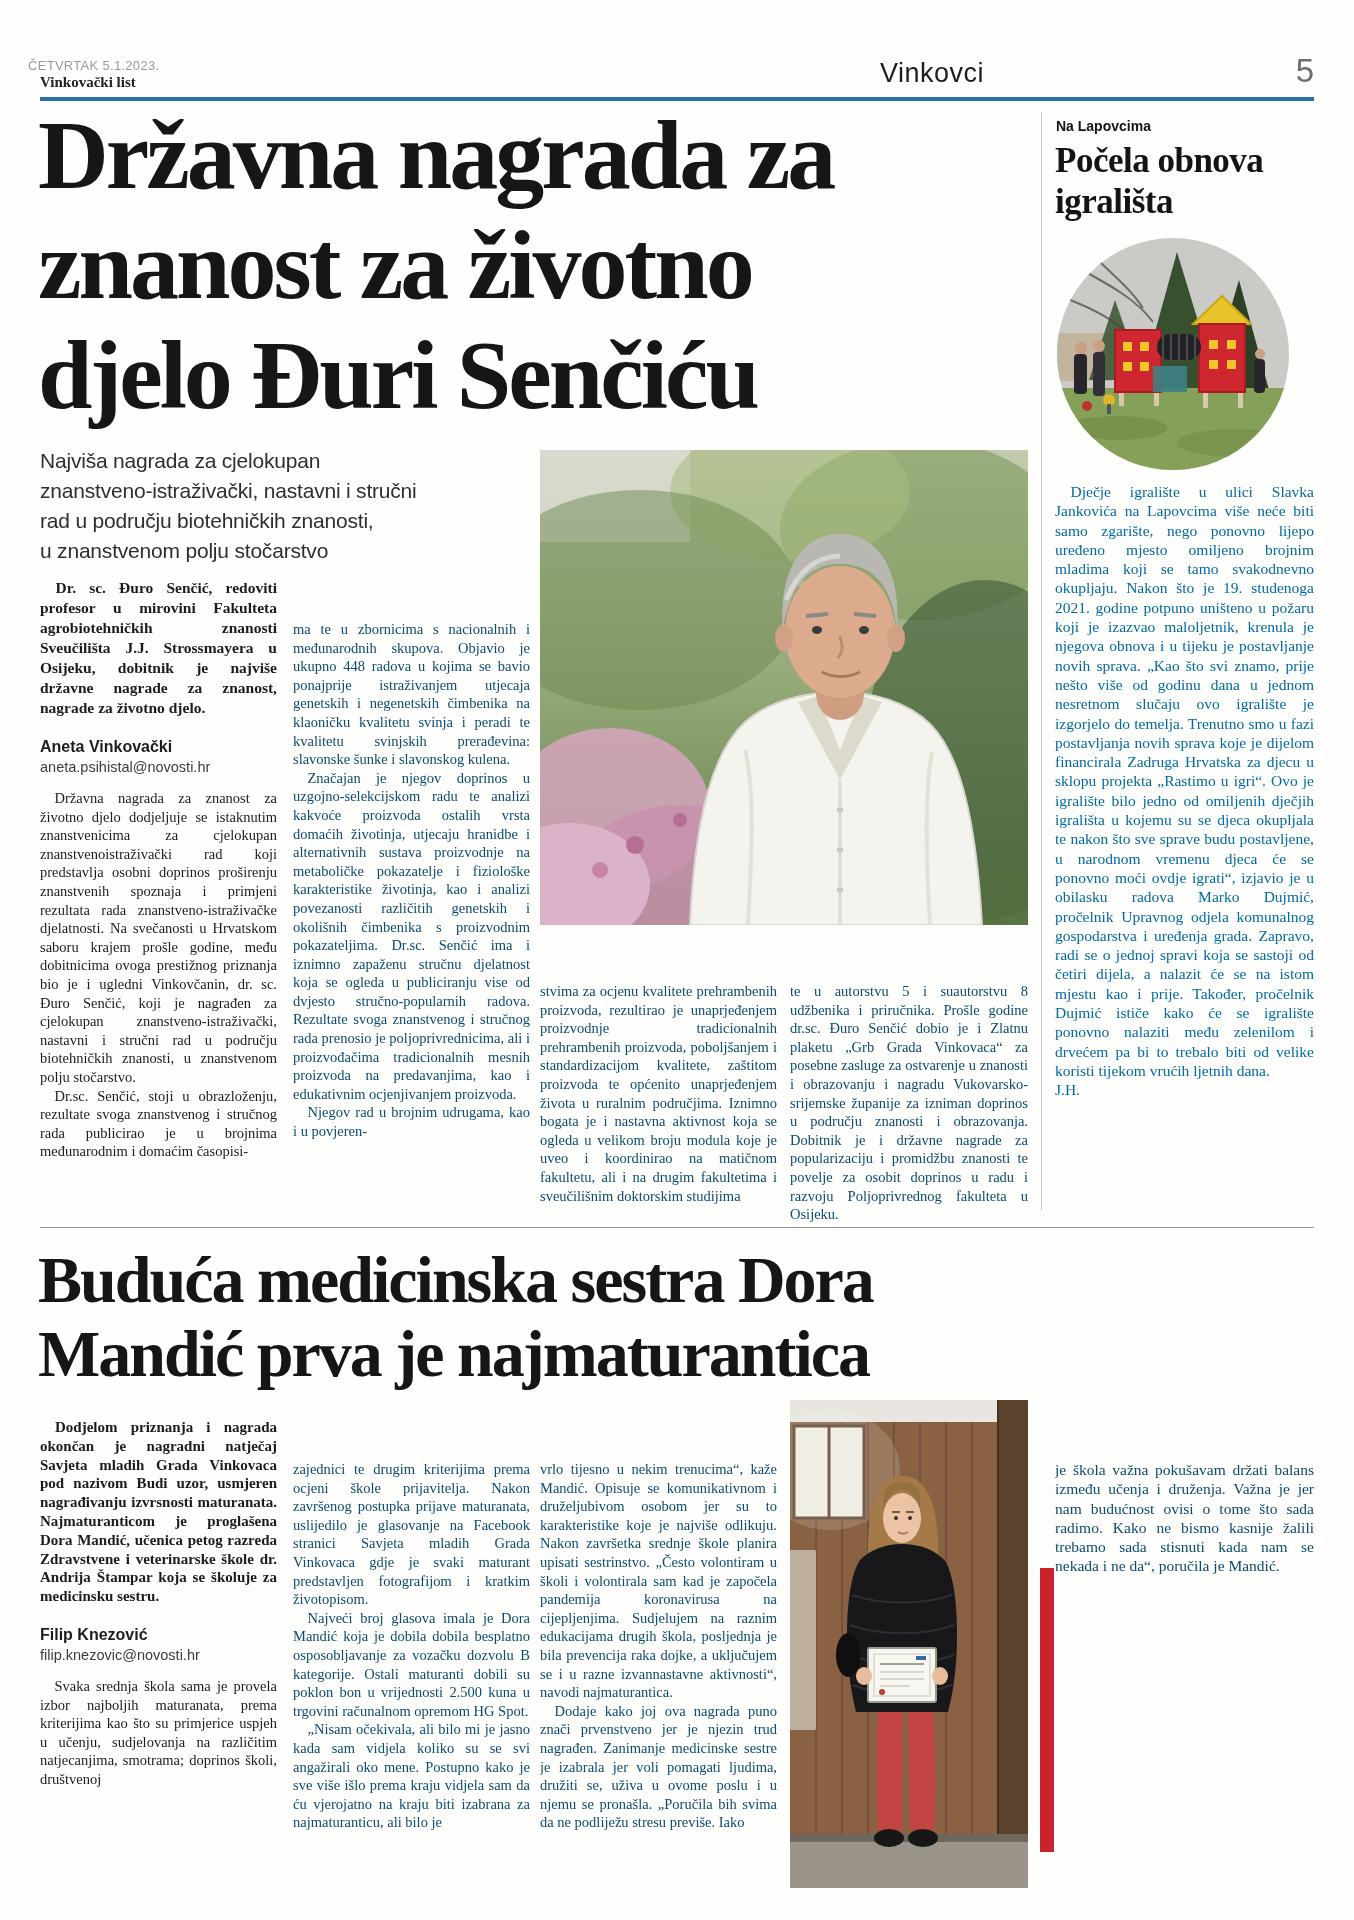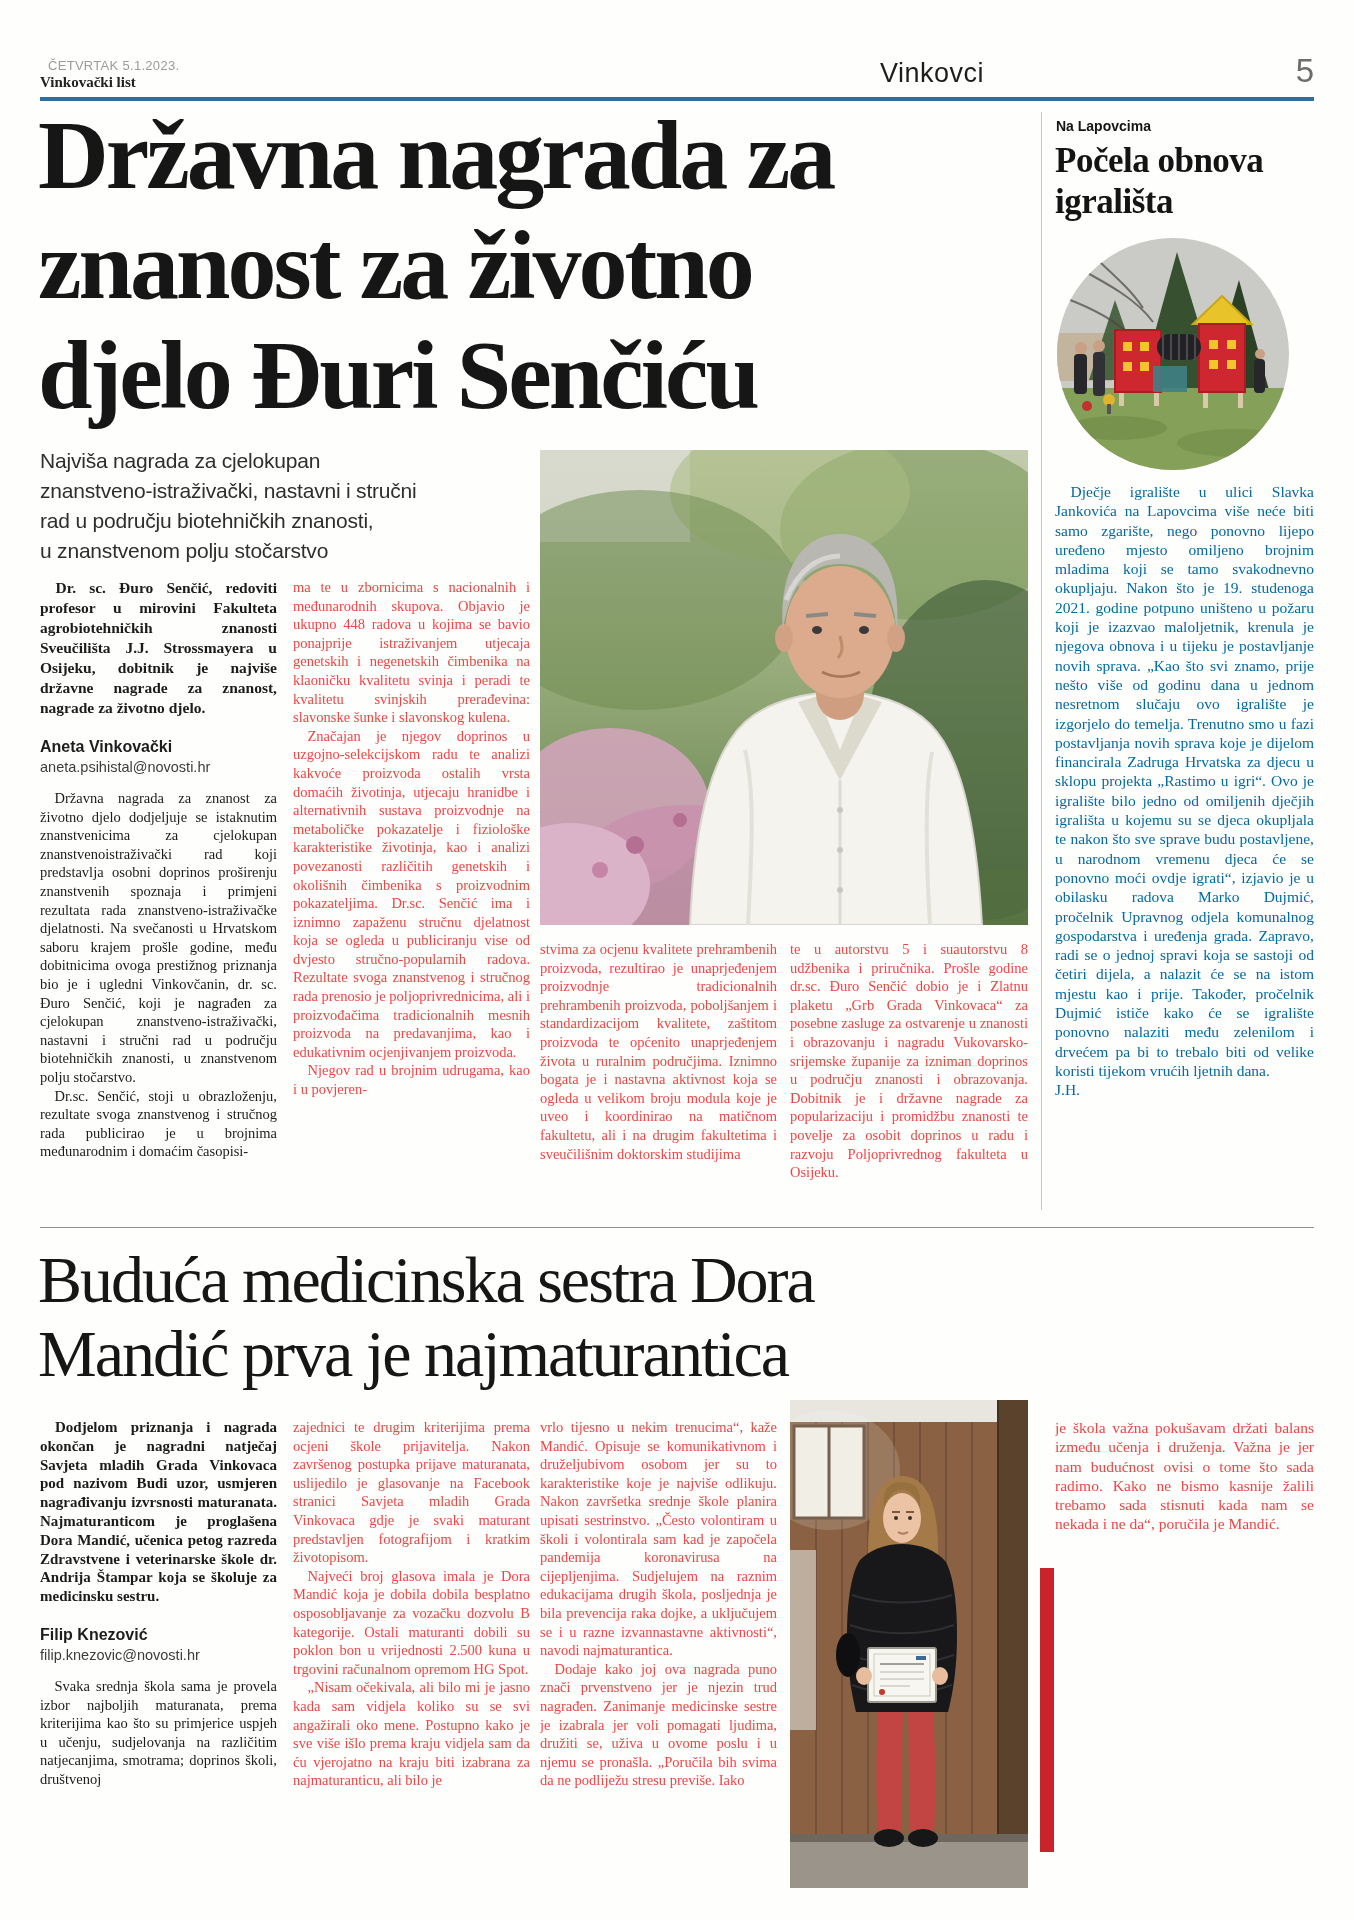--- a/index.html
+++ b/index.html
@@ -6,7 +6,7 @@
   .page{position:relative;width:1354px;height:1920px;background:#fefefd;margin:0 auto;
         font-family:"Liberation Serif",serif;color:#1b1b1b;overflow:hidden;}
   
-  .hdr-date{position:absolute;left:48px;top:58px;font-family:"Liberation Sans",sans-serif;
+  .hdr-date{position:absolute;left:28px;top:58px;font-family:"Liberation Sans",sans-serif;
             font-size:13px;color:#9b9b9b;letter-spacing:.3px;}
   .hdr-pub{position:absolute;left:40px;top:74px;font-family:Liberation Serif, serif;
            font-size:15px;font-weight:bold;color:#222;}

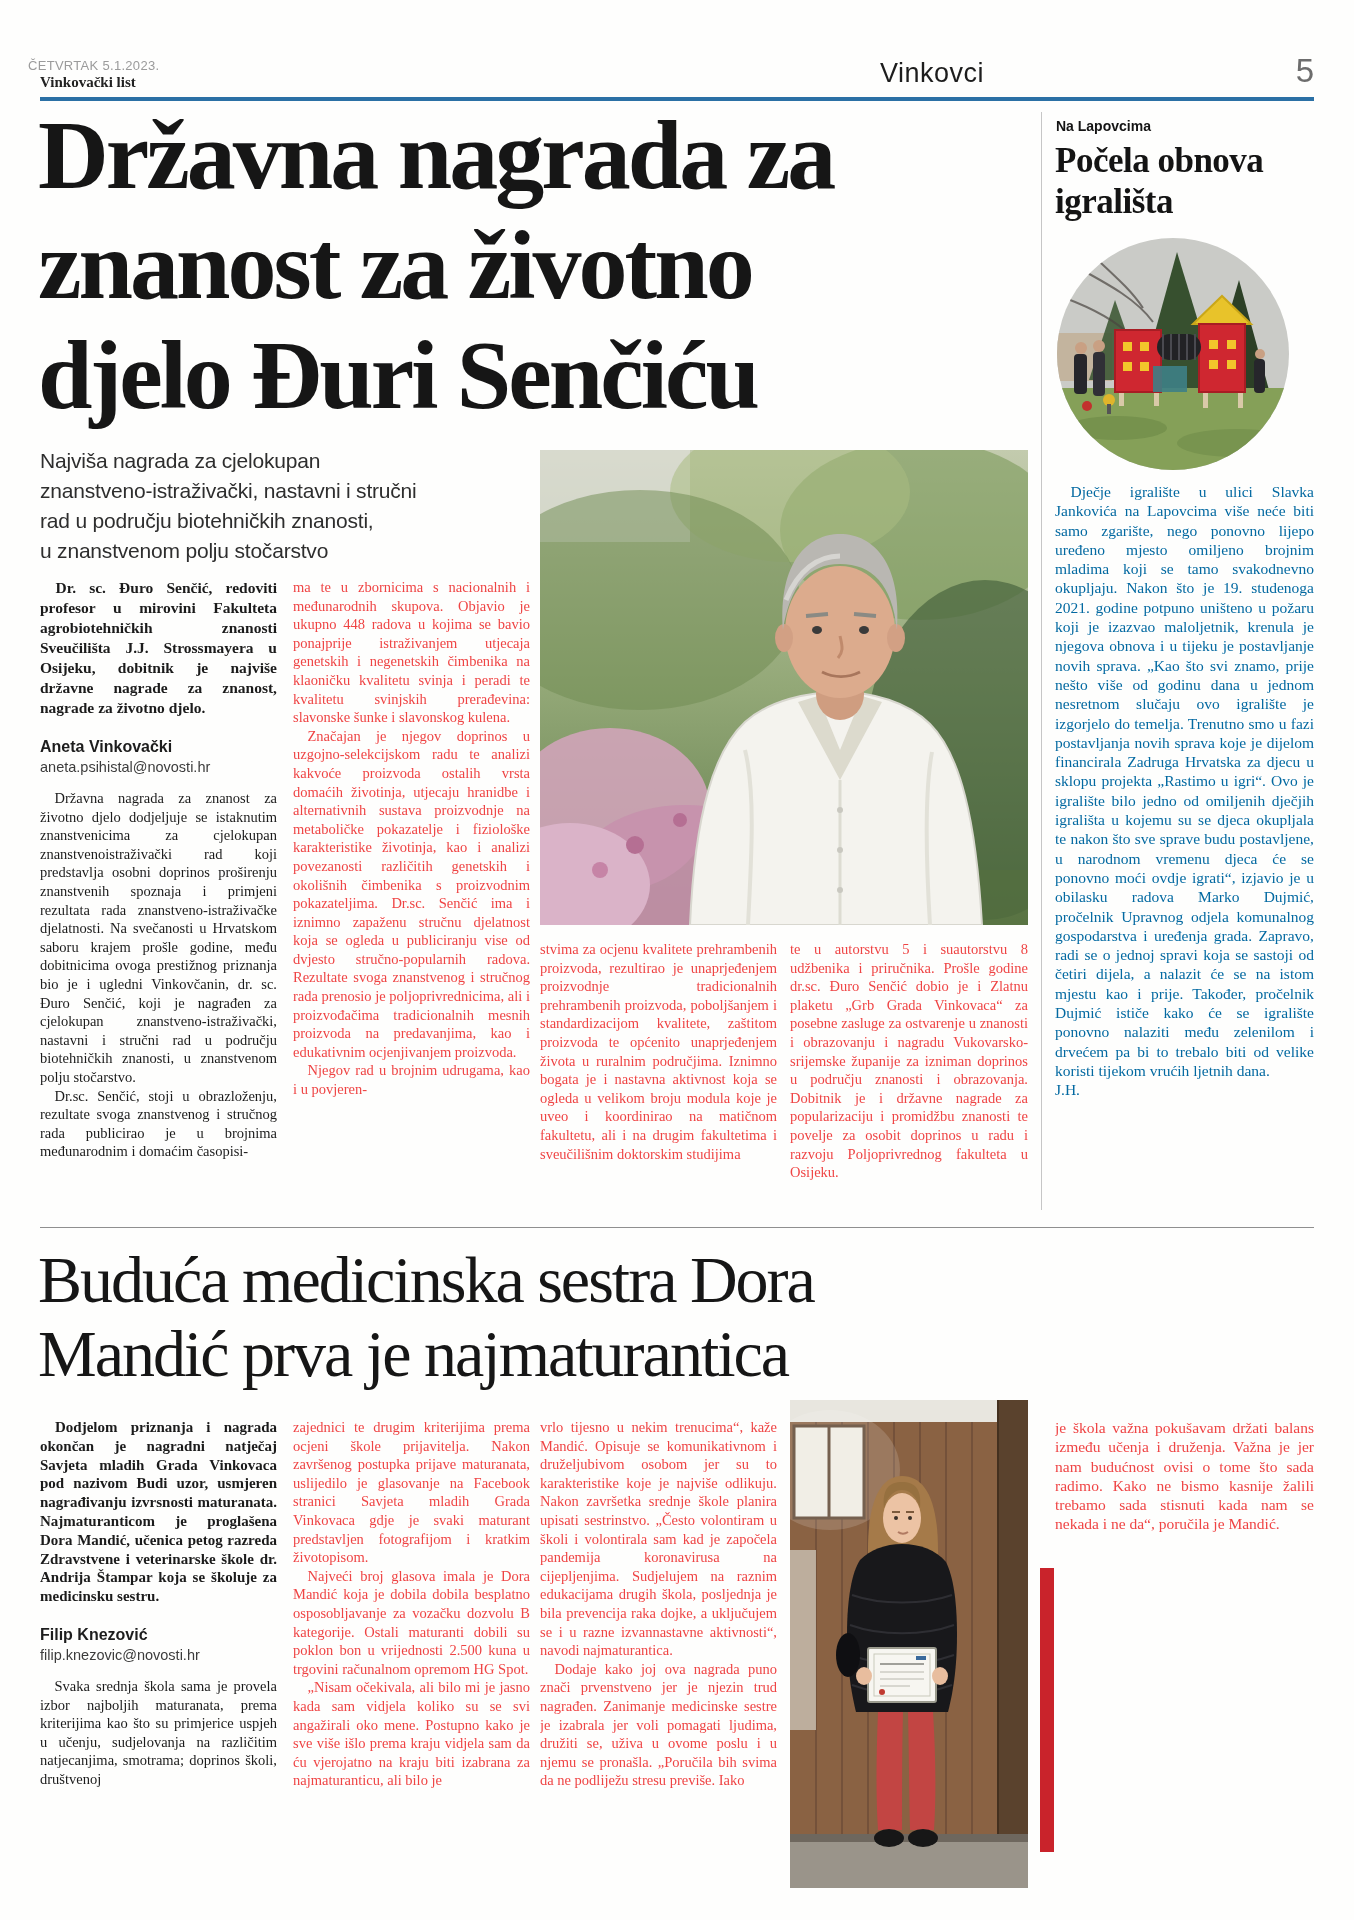--- a/index.html
+++ b/index.html
@@ -23,7 +23,7 @@
                 font-family:Liberation Sans, sans-serif;font-size:21px;line-height:30px;
                 color:#2e2e2e;letter-spacing:-.2px;white-space:pre-line;}
   .bodycol{position:absolute;width:237px;font-size:14.5px;line-height:18.6px;
-           text-align:justify;white-space:pre-line;color:#ef4444;overflow:hidden;}
+           text-align:justify;white-space:pre-line;color:#0c4a6e;overflow:hidden;margin-top:42px;}
   .lead{font-weight:bold;font-size:15.5px;line-height:20px;text-align:justify;white-space:pre-line;}
   .byline-name{font-family:"Liberation Sans",sans-serif;font-weight:bold;font-size:16px;
                color:#1d1d1d;margin-top:20px;}

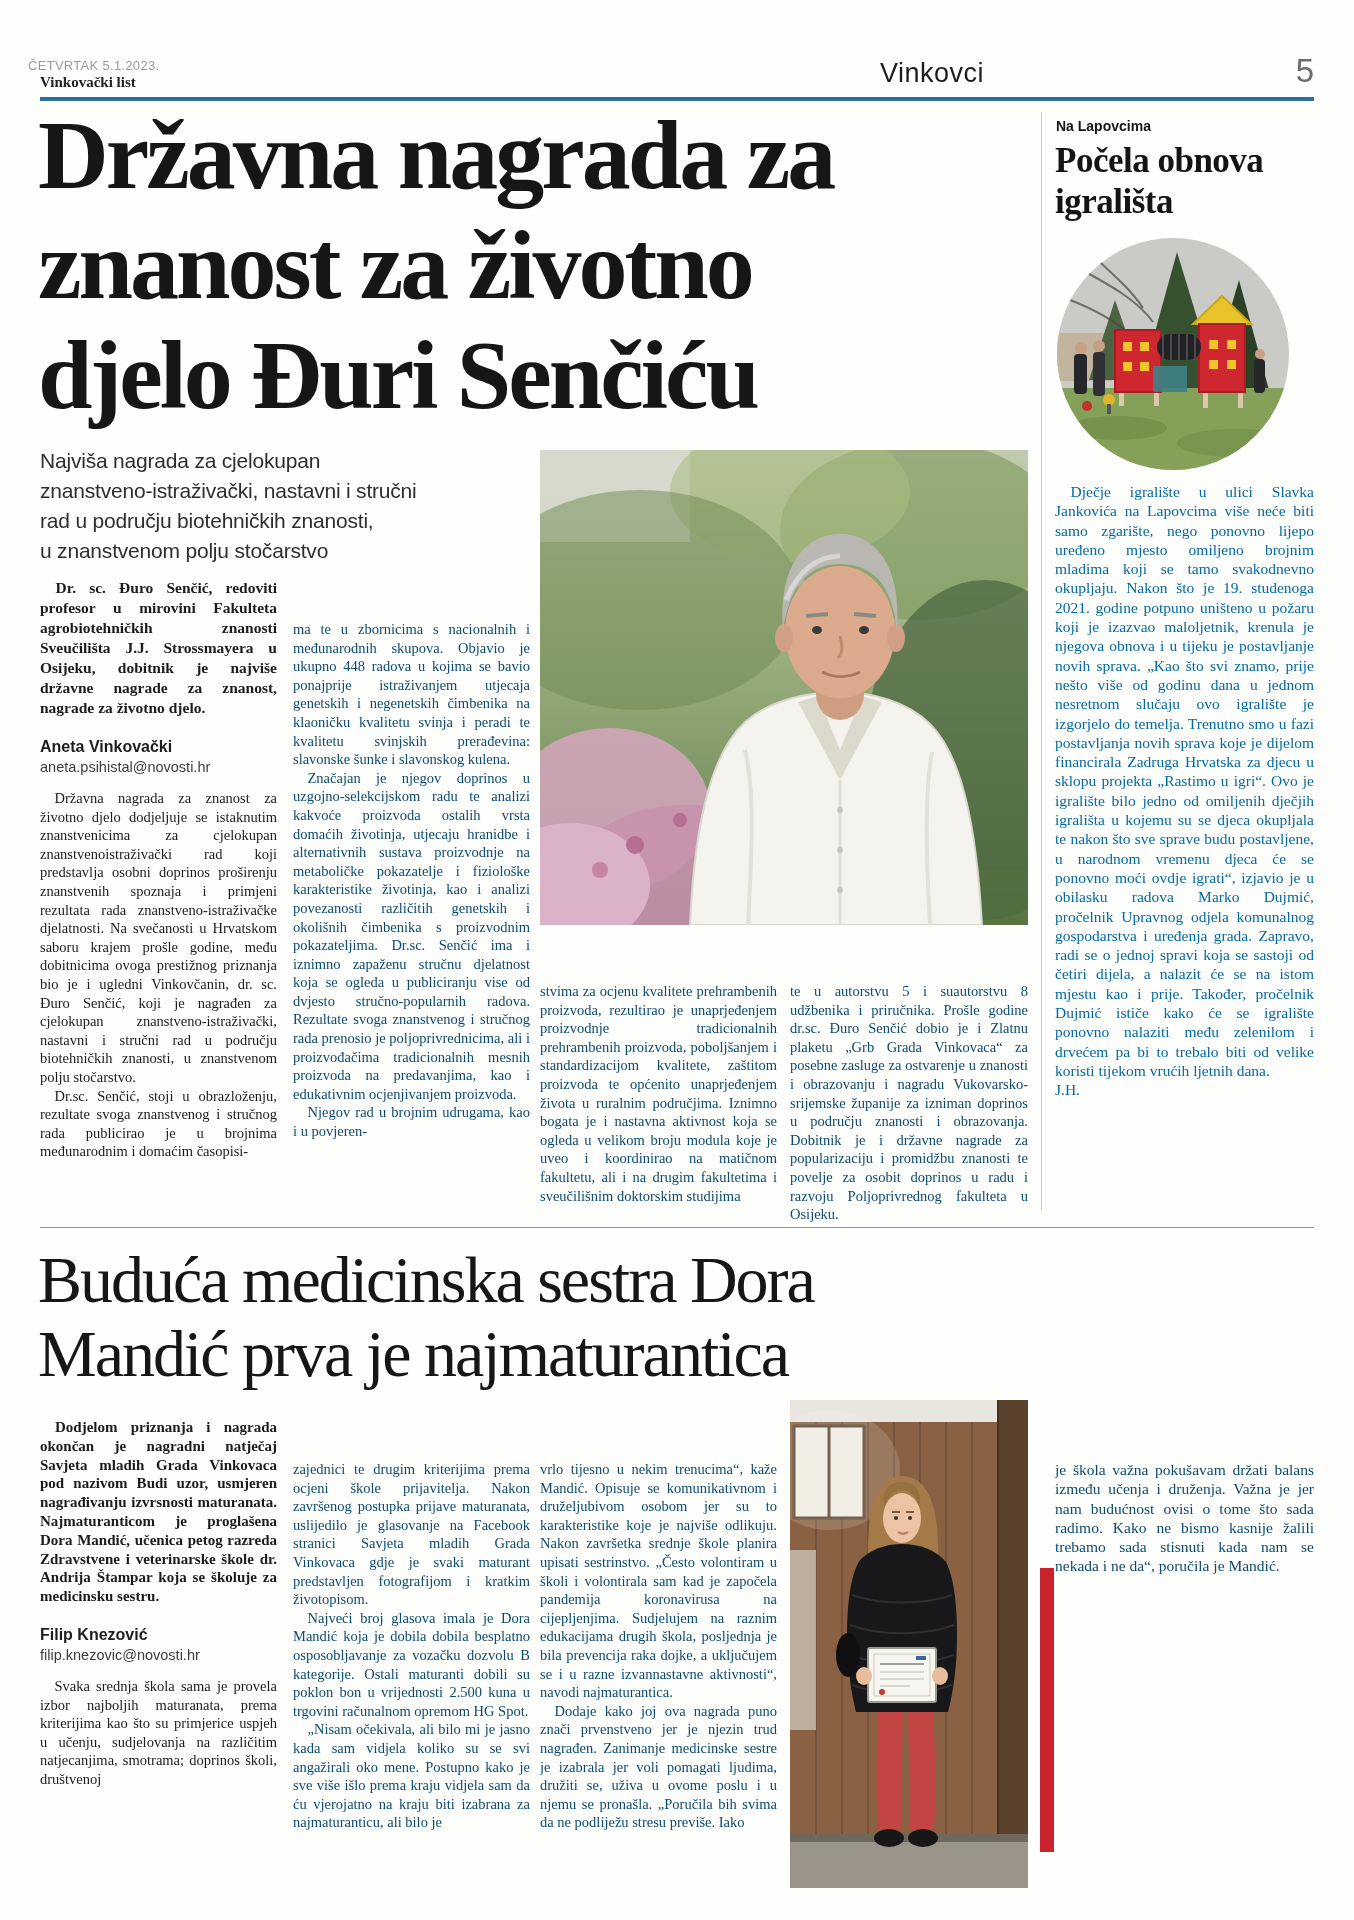--- a/index.html
+++ b/index.html
@@ -44,7 +44,7 @@
            color:#0369a1;overflow:hidden;}
   
   .h-divider{position:absolute;left:40px;top:1227px;width:1274px;height:1px;background:#8f8f8f;}
-  .bottom-headline{position:absolute;left:38px;top:1243px;width:1020px;font-weight:normal;
+  .bottom-headline{position:absolute;left:38px;top:1243px;width:1020px;font-weight:bold;
                    font-size:66px;line-height:74px;letter-spacing:-2px;color:#161616;white-space:pre-line;}
   .red-bar{position:absolute;left:1040px;top:1568px;width:14px;height:284px;background:#c9232b;}
   .pull-quote{position:absolute;left:1068px;top:1564px;width:250px;

